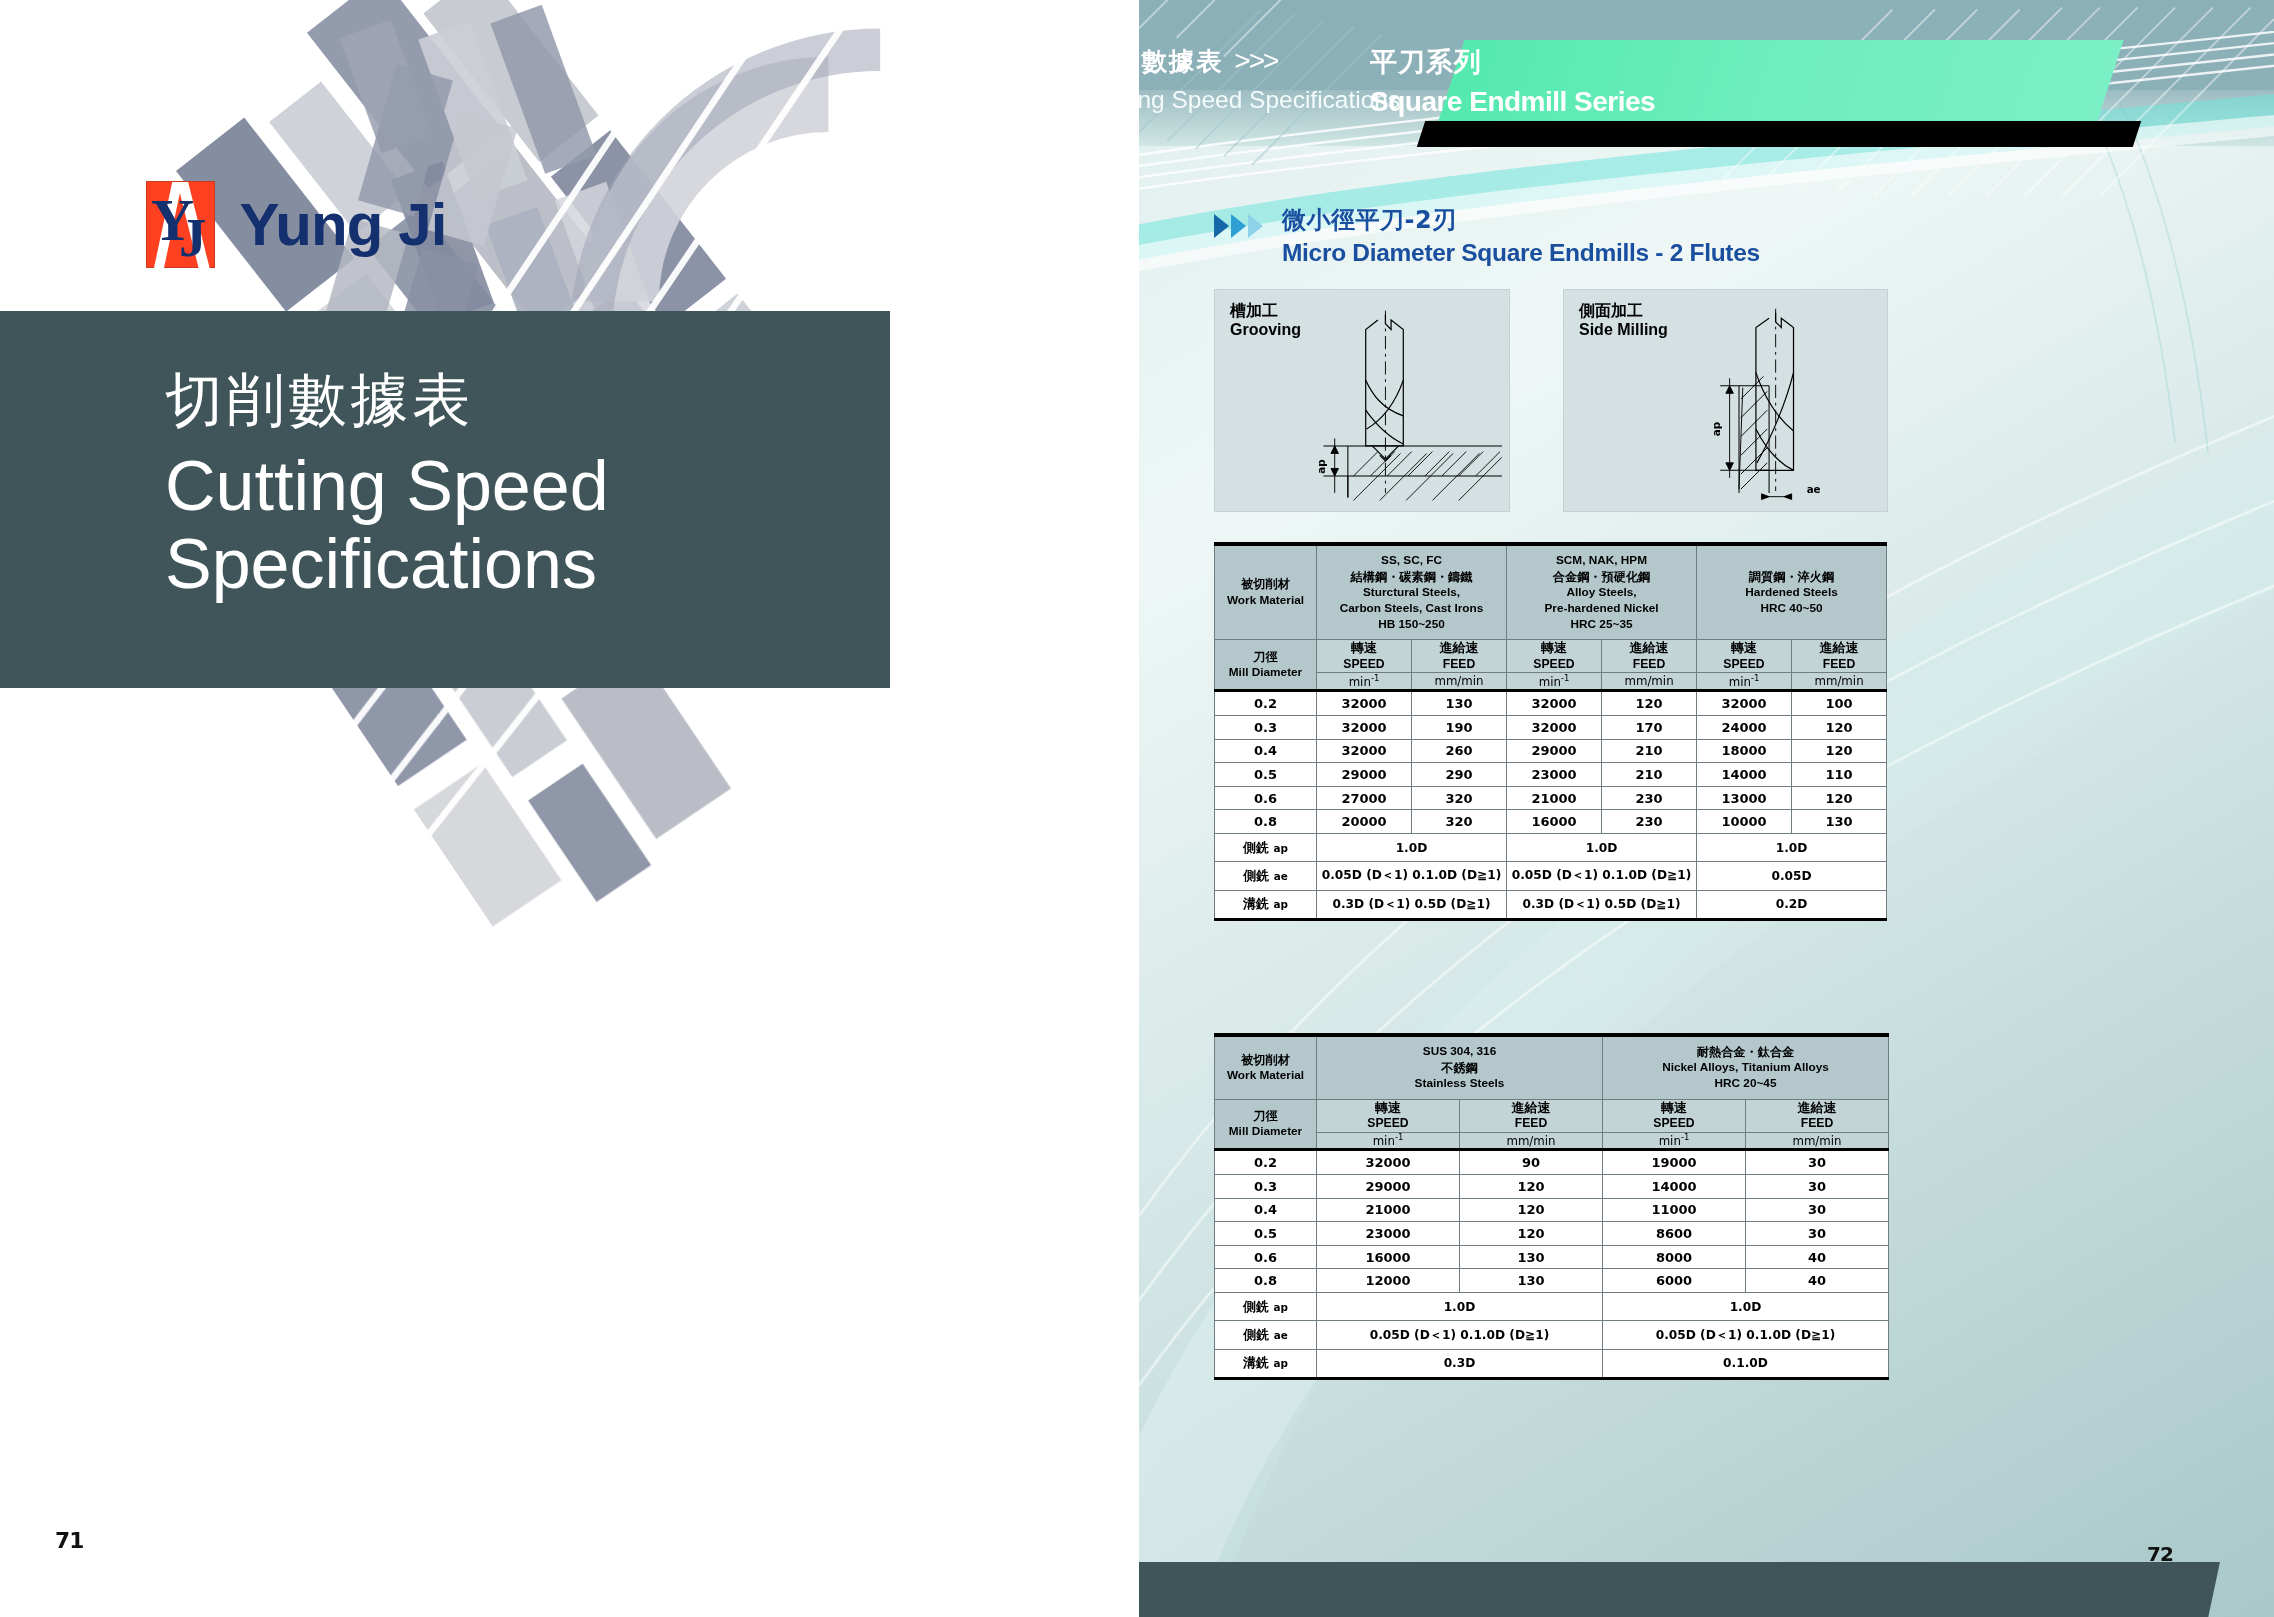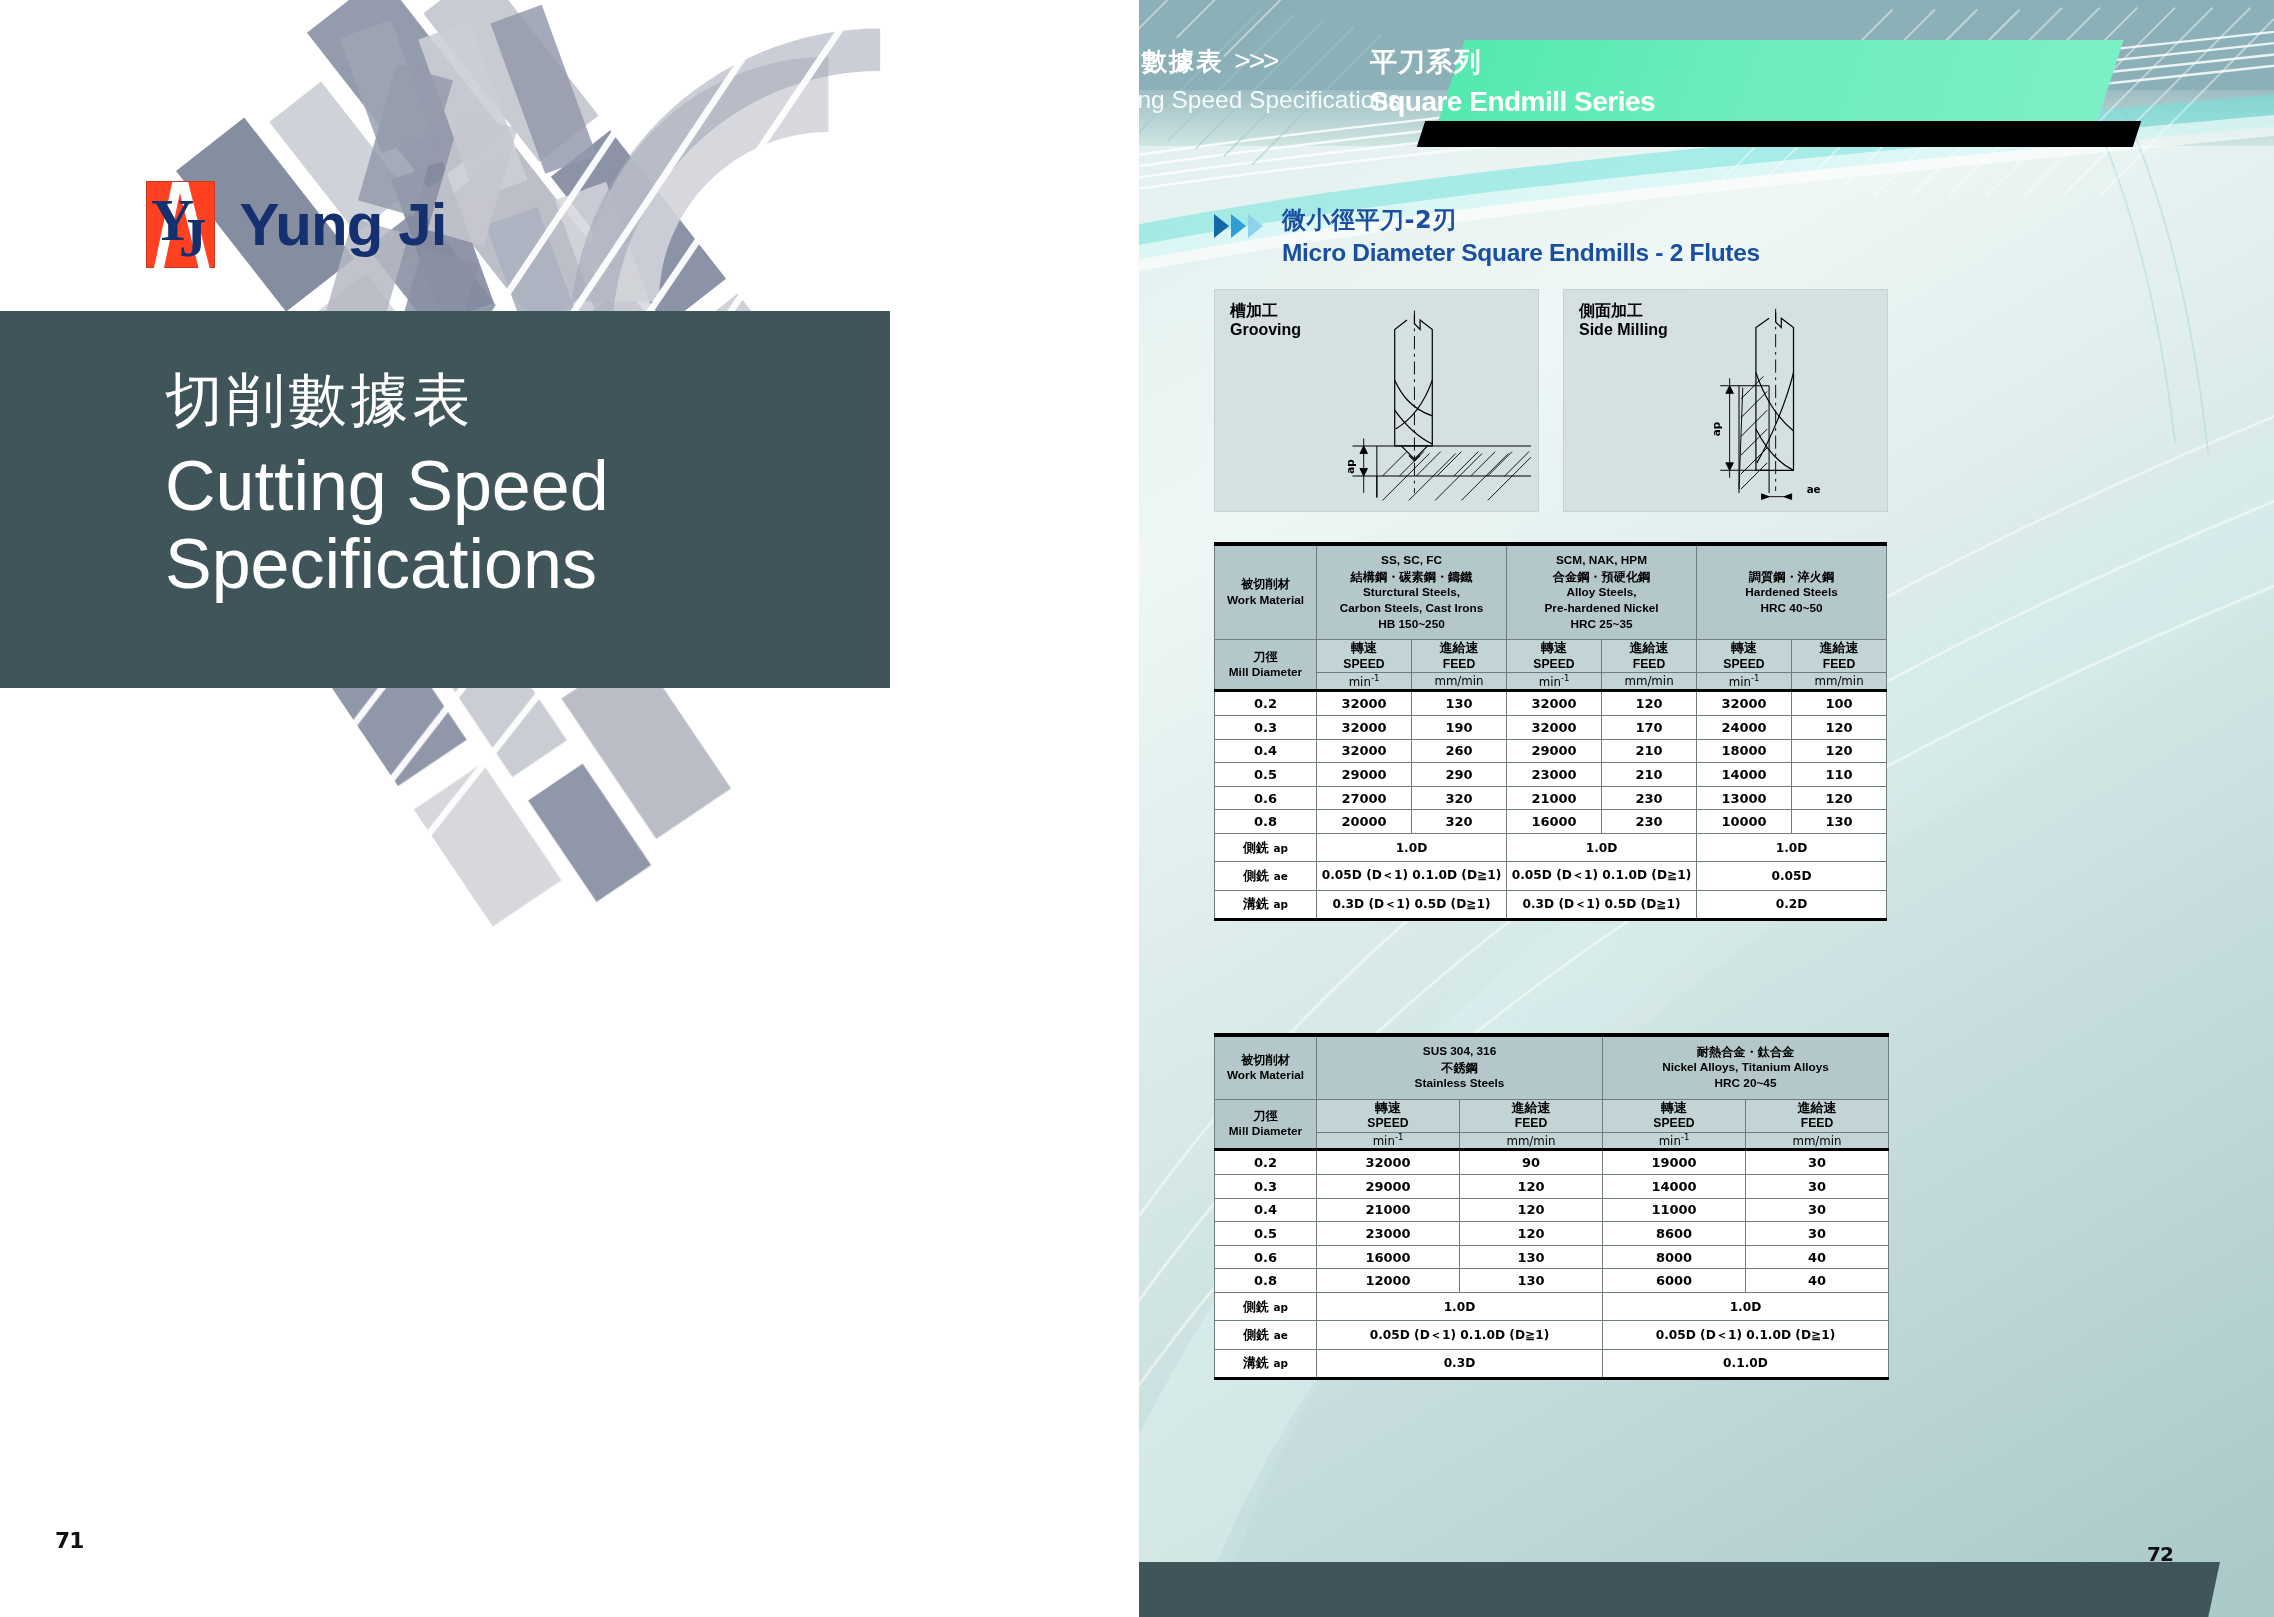--- a/index.html
+++ b/index.html
@@ -74,7 +74,7 @@
 
   
   .figbox{position:absolute;background:#d5e0e3;border:0.9px solid #c4d2d6;box-sizing:border-box;}
-  #fig-groove{left:75px;top:289px;width:325px;height:223px;}
+  #fig-groove{left:75px;top:289px;width:296px;height:223px;}
   #fig-side{left:424px;top:289px;width:325px;height:223px;}
   .figlabel{position:absolute;left:15px;top:11.3px;color:#000;}
   .figlabel .cn{font-size:16px;font-weight:700;line-height:1.2;

